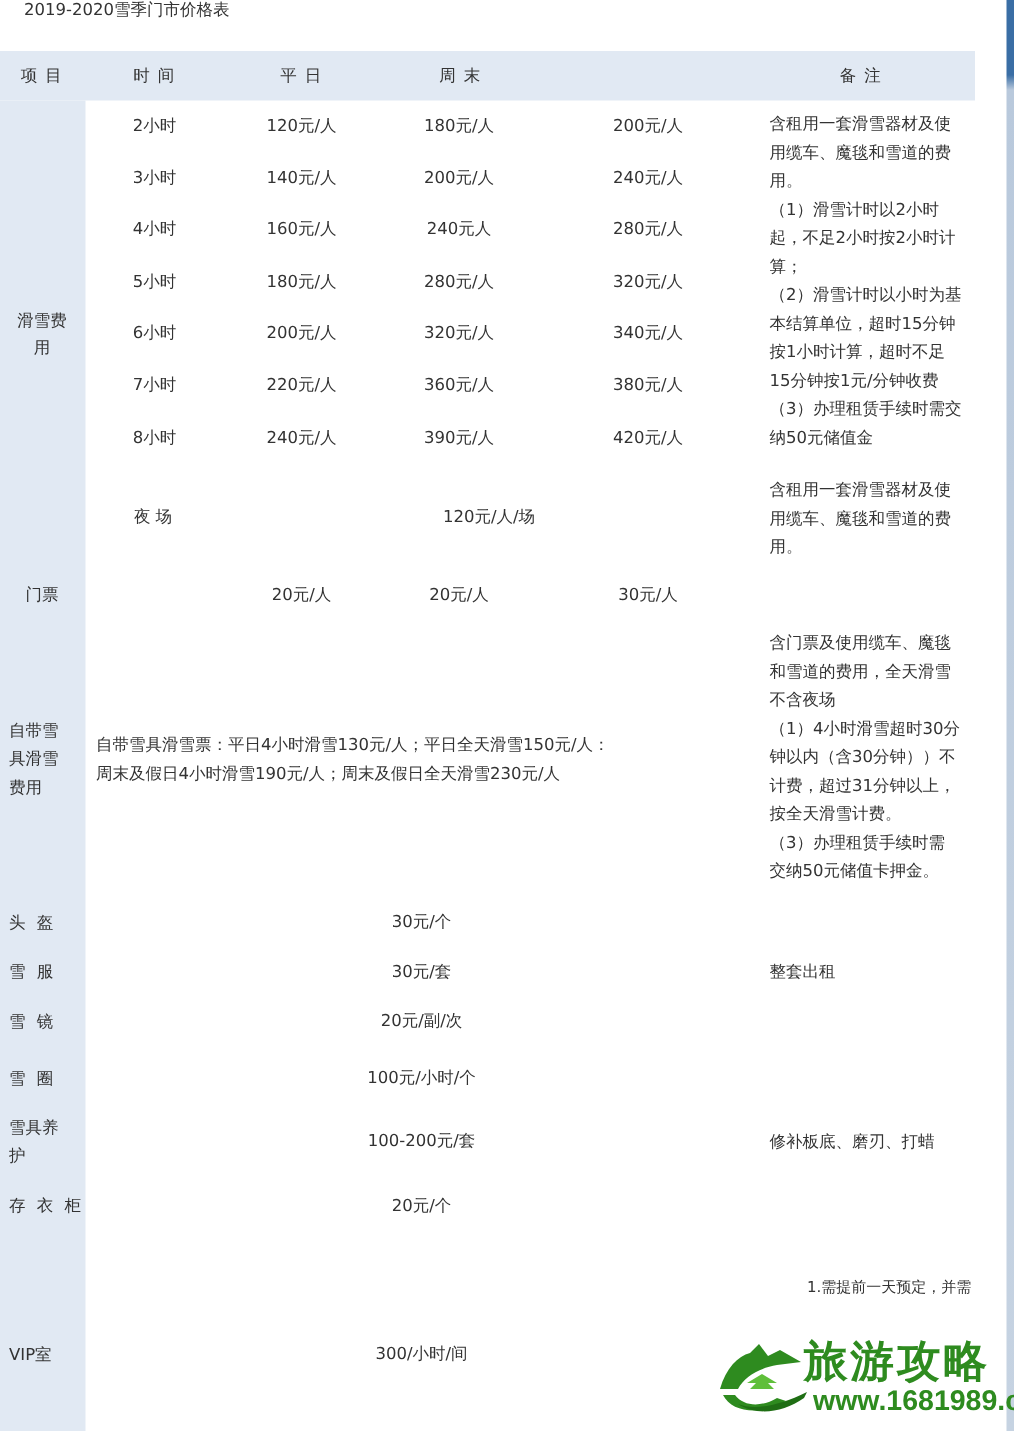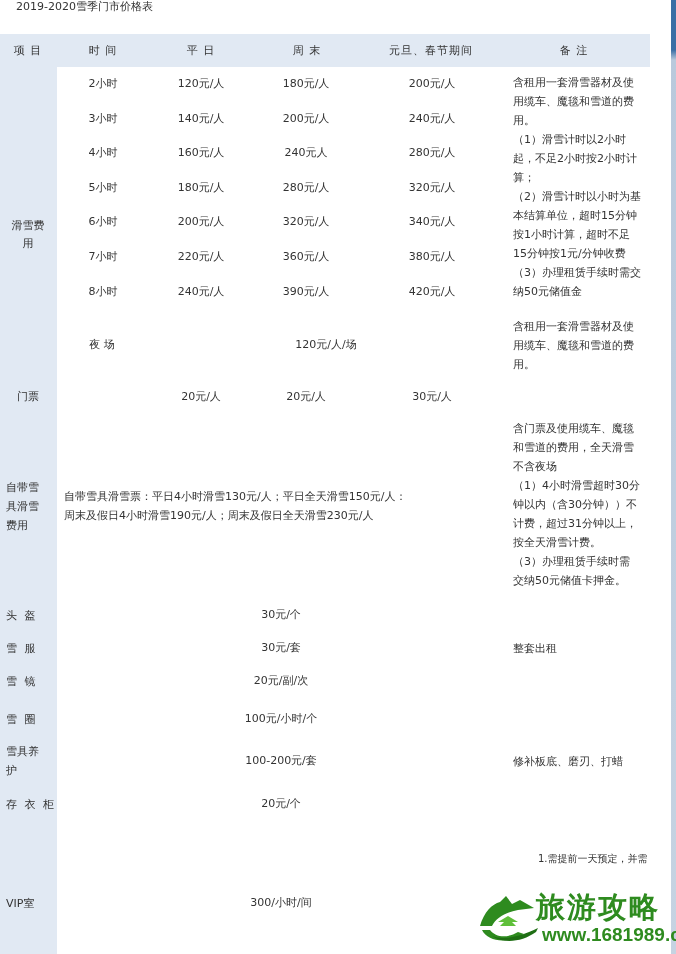--- a/index.html
+++ b/index.html
@@ -81,7 +81,6 @@
   <span style="left:103px">时 间</span>
   <span style="left:201px">平 日</span>
   <span style="left:307px">周 末</span>
-  <span style="left:431px">元旦、春节期间</span>
   <span style="left:574px">备 注</span>
 </div>
 

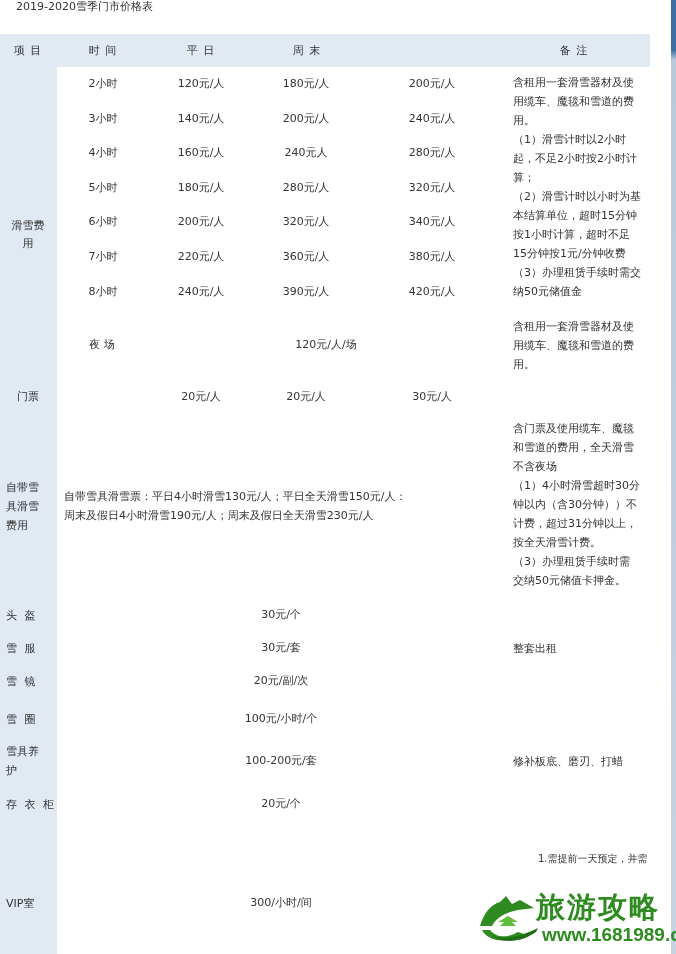--- a/index.html
+++ b/index.html
@@ -37,7 +37,7 @@
     position:absolute; left:6px; font-size:11px; color:#333; line-height:19px;
     transform:translateY(-50%);
   }
-  .left-label.center { left:28px; transform:translate(-50%,-50%); text-align:center;margin-top:12px; }
+  .left-label.center { left:28px; transform:translate(-50%,-50%); text-align:center; }
   .note {
     position:absolute; left:513px; width:128px; font-size:11px; color:#333;
     line-height:19px; white-space:normal; word-break:break-all;

